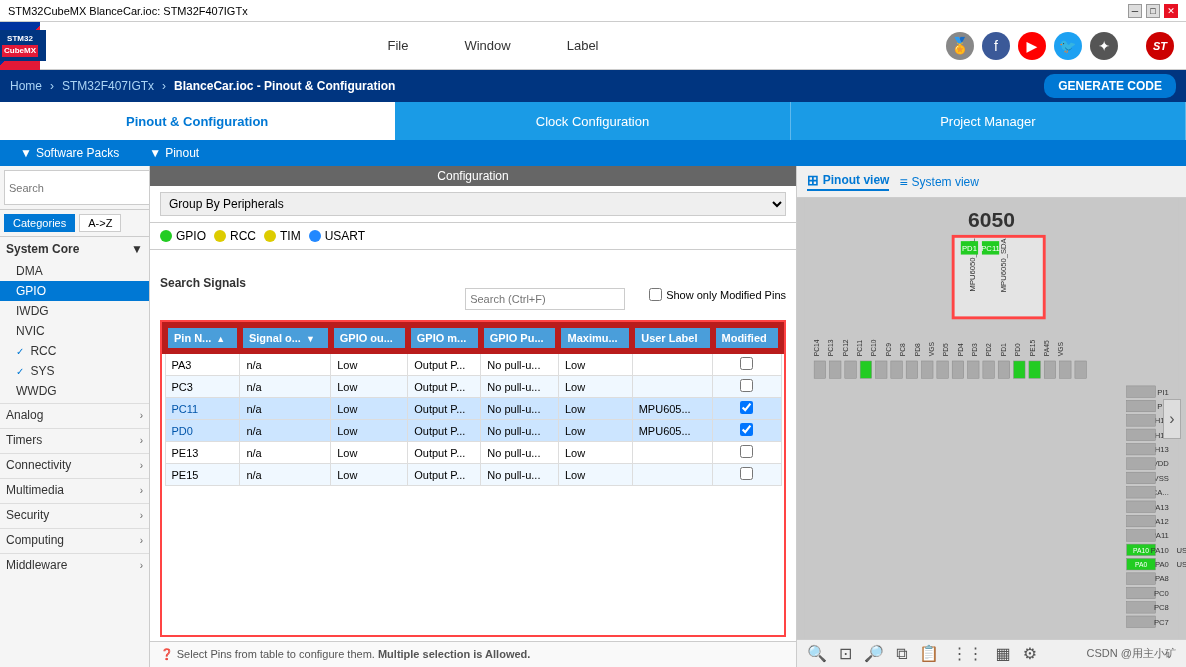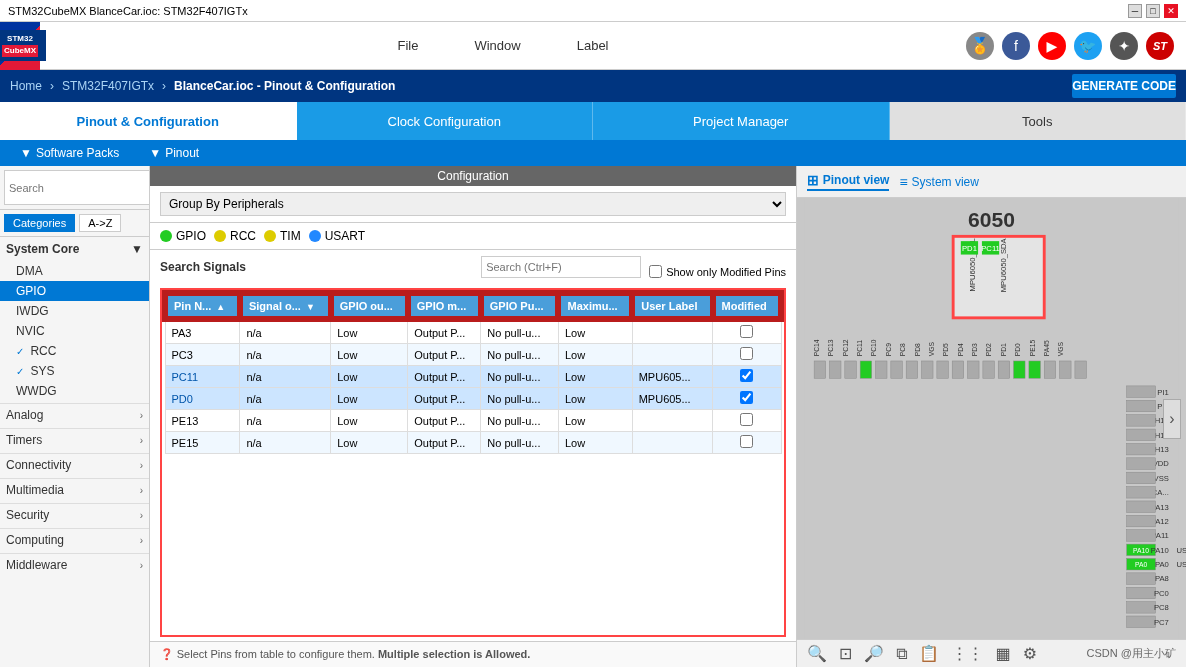--- a/index.html
+++ b/index.html
@@ -20,7 +20,7 @@
     .si-yt { background: #ff0000; }
     .si-tw { background: #1da1f2; }
     .si-net { background: #555; }
-    .si-st { background: #cc0000; font-weight: bold; font-size: 11px; }
+    .si-st { background: #cc0000; font-weight: bold; font-size: 11px; margin-left: 20px; }
 
     
     #breadcrumb { background: #003580; height: 32px; display: flex; align-items: center; padding: 0 10px; gap: 8px; }

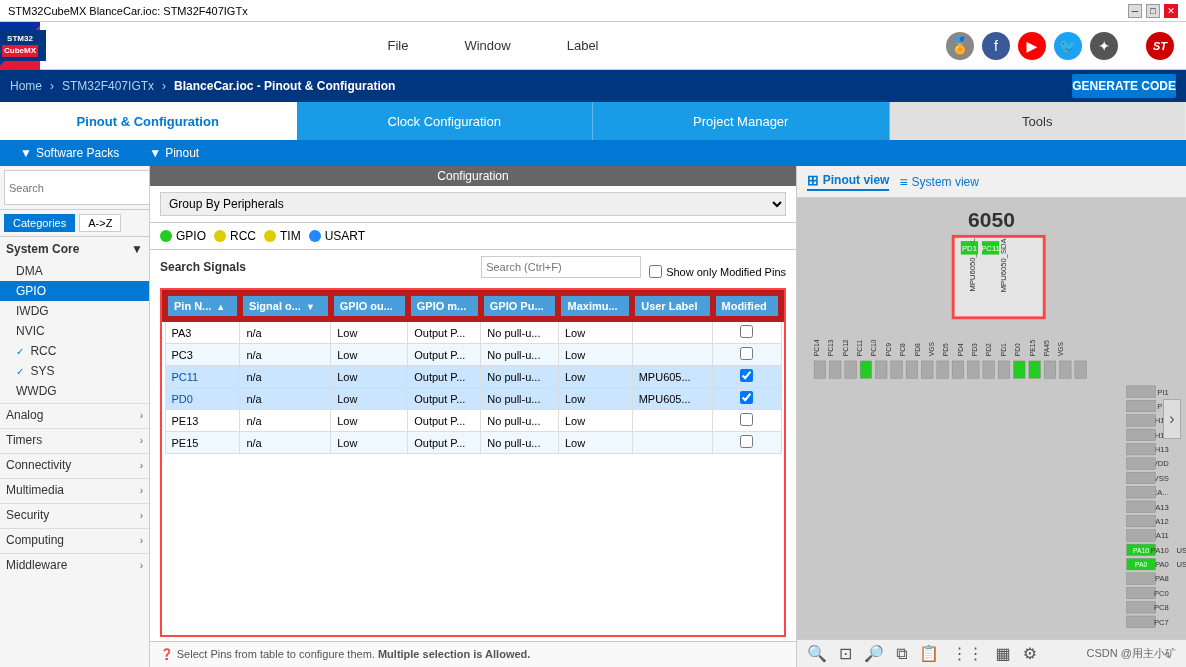--- a/index.html
+++ b/index.html
@@ -27,7 +27,7 @@
     .bc-item { color: #aad4f5; font-size: 12px; cursor: pointer; }
     .bc-sep { color: #aad4f5; font-size: 12px; }
     .bc-active { color: white; font-weight: bold; }
-    #gen-code-btn { margin-left: auto; background: #0078d4; color: white; border: none; padding: 5px 0; font-size: 12px; font-weight: bold; cursor: pointer; border-radius: 2px; }
+    #gen-code-btn { margin-left: auto; background: #0078d4; color: white; border: none; padding: 5px 14px; font-size: 12px; font-weight: bold; cursor: pointer; border-radius: 10px; }
 
     
     #tabbar { height: 38px; display: flex; background: #1a9be6; }

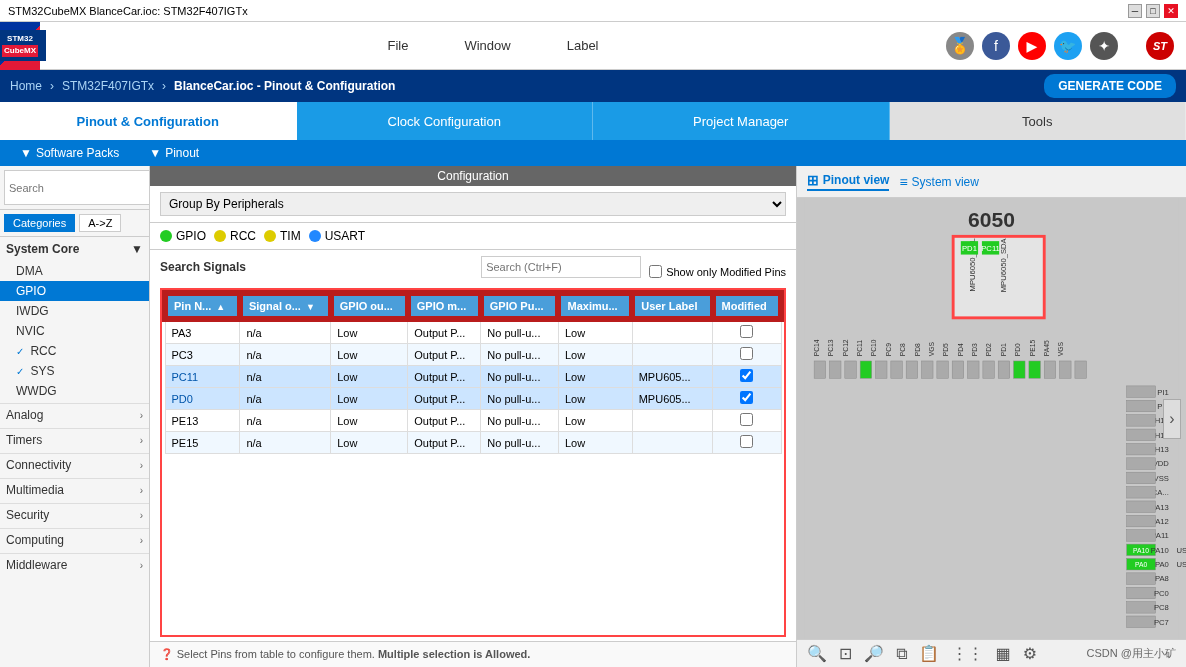--- a/index.html
+++ b/index.html
@@ -154,7 +154,6 @@
   <div class="tab active">Pinout &amp; Configuration</div>
   <div class="tab">Clock Configuration</div>
   <div class="tab">Project Manager</div>
-  <div class="tab tab-tools">Tools</div>
 </div>
 
 <div id="submenu">

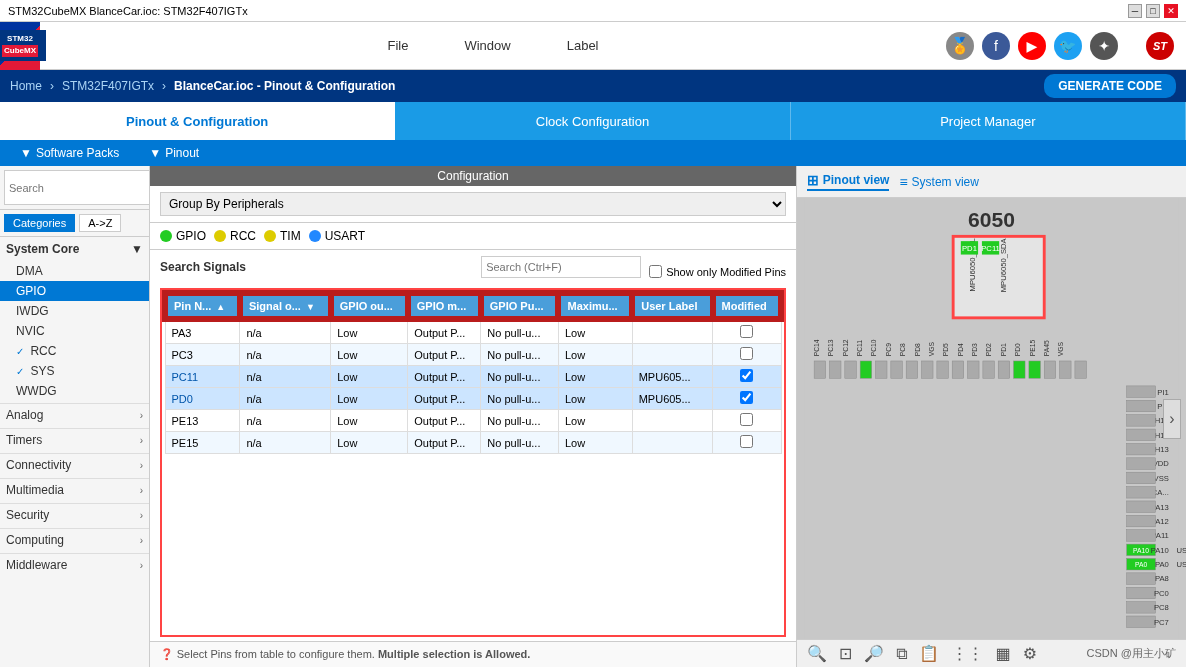--- a/index.html
+++ b/index.html
@@ -252,7 +252,7 @@
 
     <div id="search-signals">
       <span style="font-size:12px;font-weight:bold;color:#333;">Search Signals</span>
-      <div style="display:flex;align-items:flex-end;gap:8px;">
+      <div style="display:flex;align-items:flex-start;gap:24px;margin-top:32px;">
         <input id="signals-search" type="text" placeholder="Search (Ctrl+F)" style="">
         <div id="show-modified" style="display:flex;align-items:center;gap:4px;">
           <input type="checkbox" style="">

